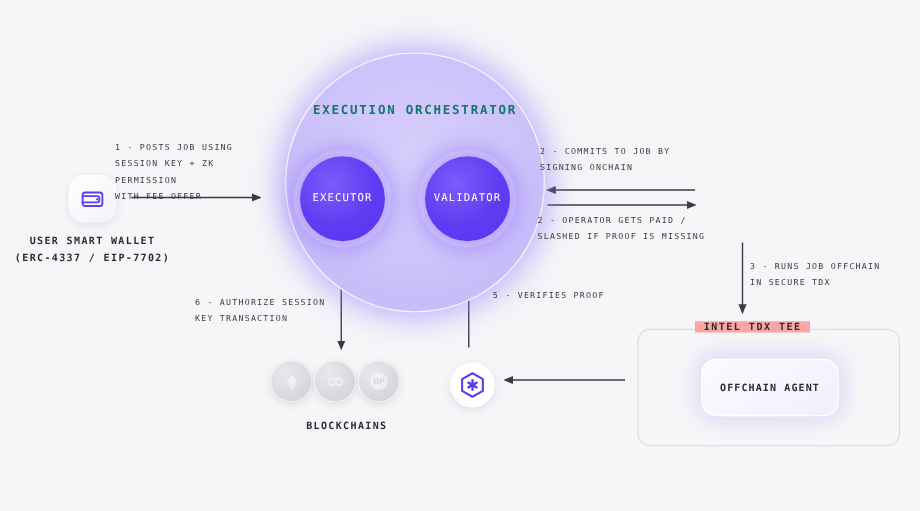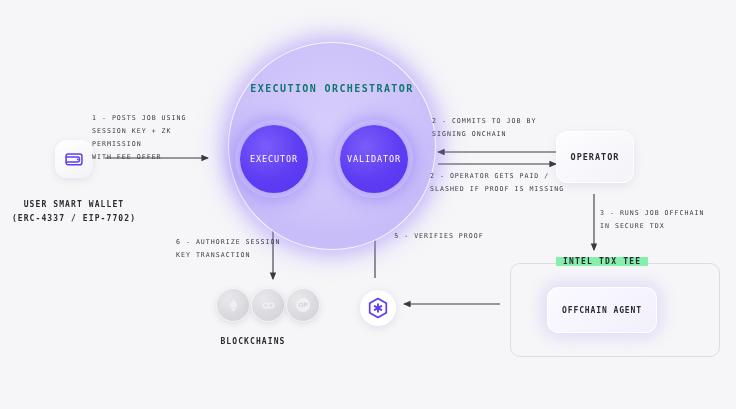--- a/index.html
+++ b/index.html
@@ -161,9 +161,6 @@
   <div class="abs lbl lbl-wallet">USER SMART WALLET
 (ERC-4337 / EIP-7702)</div>
 
-  <div class="abs card card-operator">
-    <span>OPERATOR</span>
-  </div>
 
   <div class="abs tee-box"></div>
   <div class="abs tee-legend">INTEL TDX TEE</div>

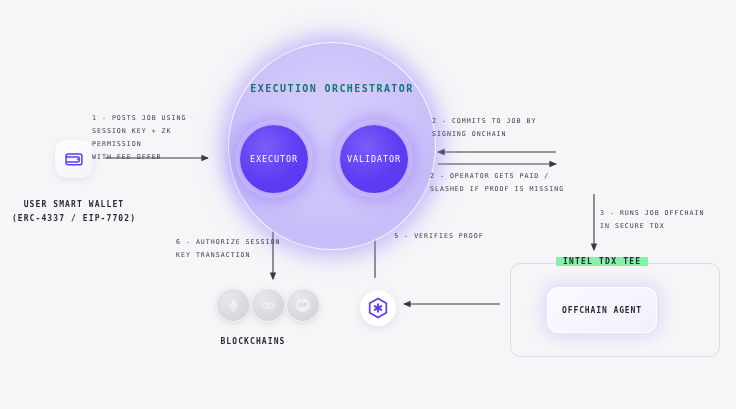--- a/index.html
+++ b/index.html
@@ -96,7 +96,7 @@
   
   .lbl{
     color:#2b2b33;font-size:8px;letter-spacing:1.1px;line-height:14px;font-weight:700;
-    text-align:center;white-space:pre-line;margin-top:12px;
+    text-align:center;white-space:pre-line;
   }
   .lbl-step{
     color:#3a3a44;font-size:6.6px;letter-spacing:1px;line-height:13px;font-weight:400;

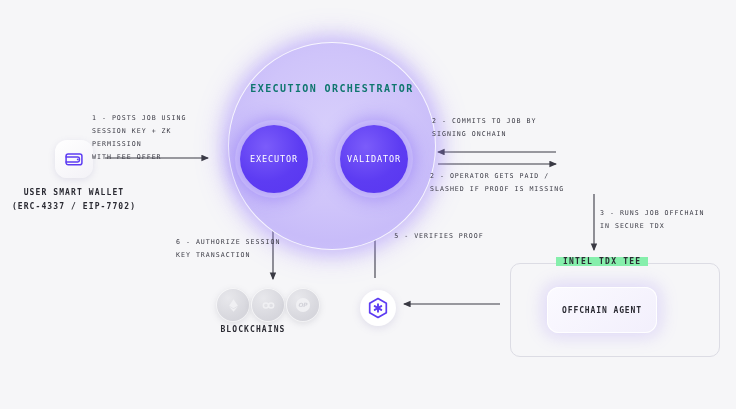--- a/index.html
+++ b/index.html
@@ -112,7 +112,7 @@
   .step3{left:600px;top:207px;width:124px;}
   .step4{left:392px;top:318px;width:132px;}
   .step5{left:383px;top:230px;width:112px;text-align:center;}
-  .step6{left:176px;top:236px;width:130px;}
+  .step6{left:156px;top:236px;width:130px;}
 
   
   .arrow-svg{position:absolute;left:0;top:0;width:736px;height:409px;pointer-events:none;}

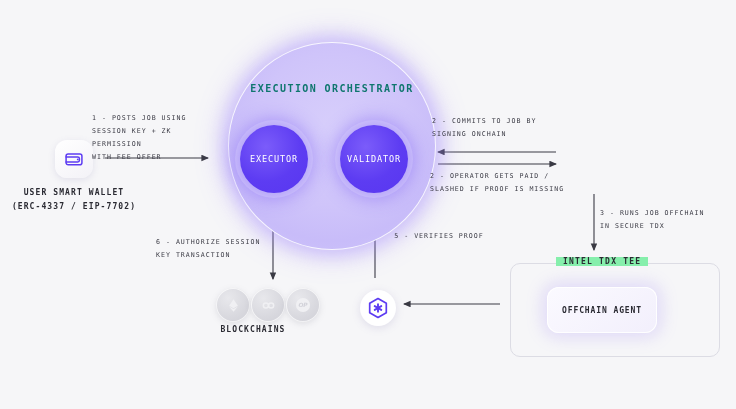--- a/index.html
+++ b/index.html
@@ -66,7 +66,7 @@
     border:1px solid #dcdce4;border-radius:10px;background:transparent;
   }
   .tee-legend{
-    left:556px;top:257px;background:#86efac;padding:0 7px;
+    left:556px;top:257px;background:#fca5a5;padding:0 7px;
     font-size:8px;letter-spacing:1.2px;color:#2b2b33;font-weight:700;
   }
 

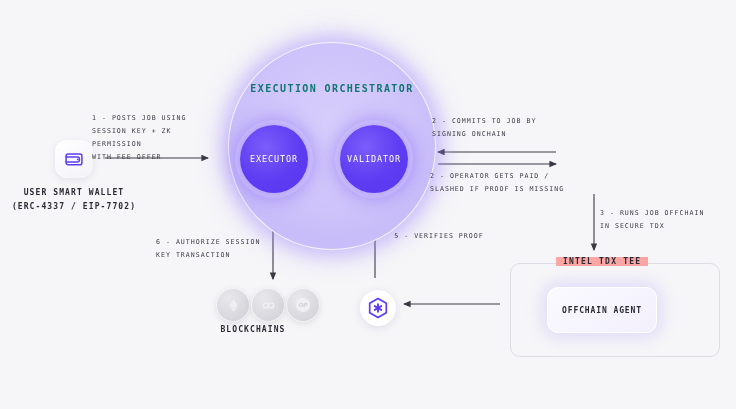--- a/index.html
+++ b/index.html
@@ -54,7 +54,7 @@
   .card-operator span{font-size:8.5px;letter-spacing:1px;color:#2b2b33;font-weight:700;}
 
   .card-agent{
-    left:547px;top:287px;width:110px;height:46px;
+    left:561px;top:287px;width:110px;height:46px;
     background:linear-gradient(145deg,#fbfaff 0%,#f2effc 100%);
     box-shadow:0 0 16px 5px rgba(150,125,248,.22), 0 0 0 1px rgba(255,255,255,.9) inset;
   }

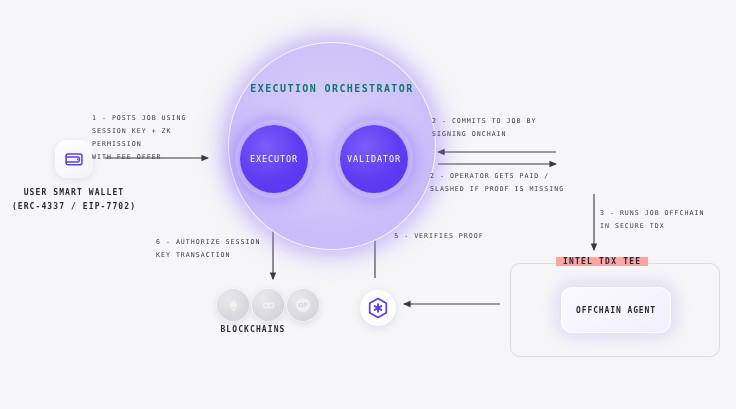--- a/index.html
+++ b/index.html
@@ -104,7 +104,7 @@
   }
 
   .lbl-wallet{left:0px;top:186px;width:148px;}
-  .lbl-blockchains{left:196px;top:323px;width:114px;}
+  .lbl-blockchains{left:196px;top:334px;width:114px;text-align:right;}
 
   .step1{left:92px;top:112px;width:130px;}
   .step2{left:432px;top:115px;width:130px;}

